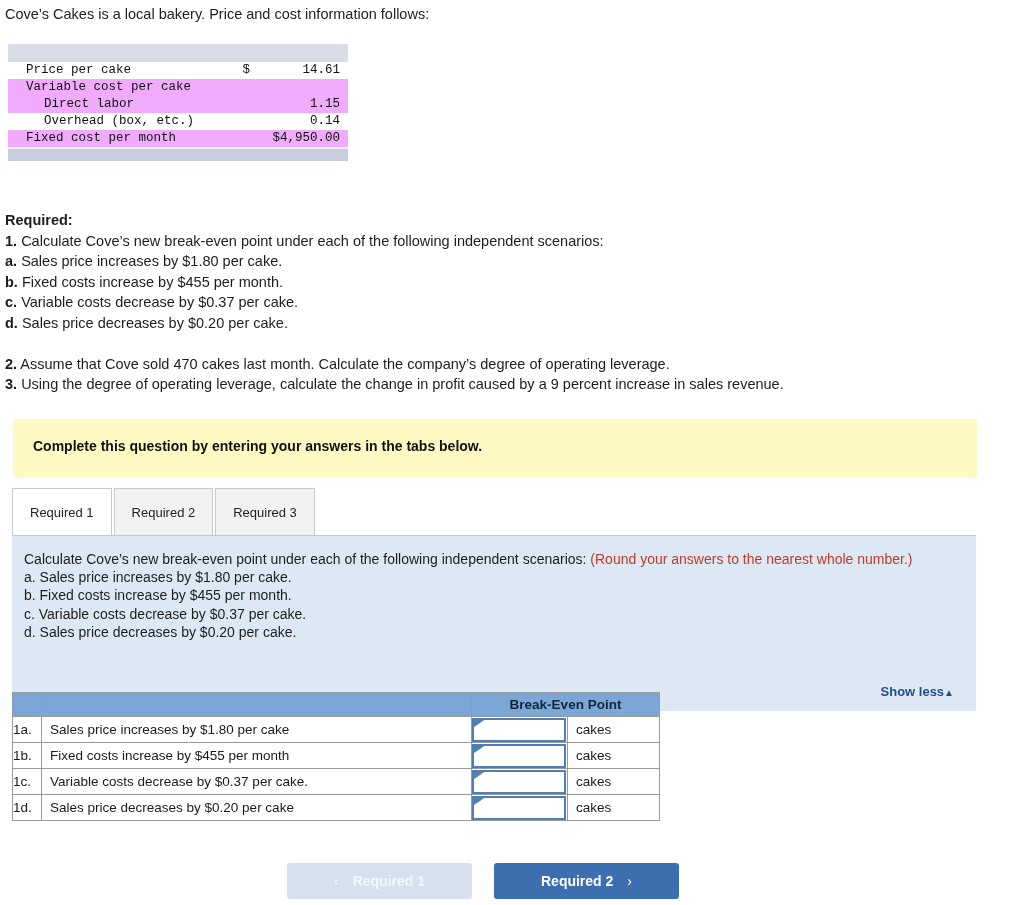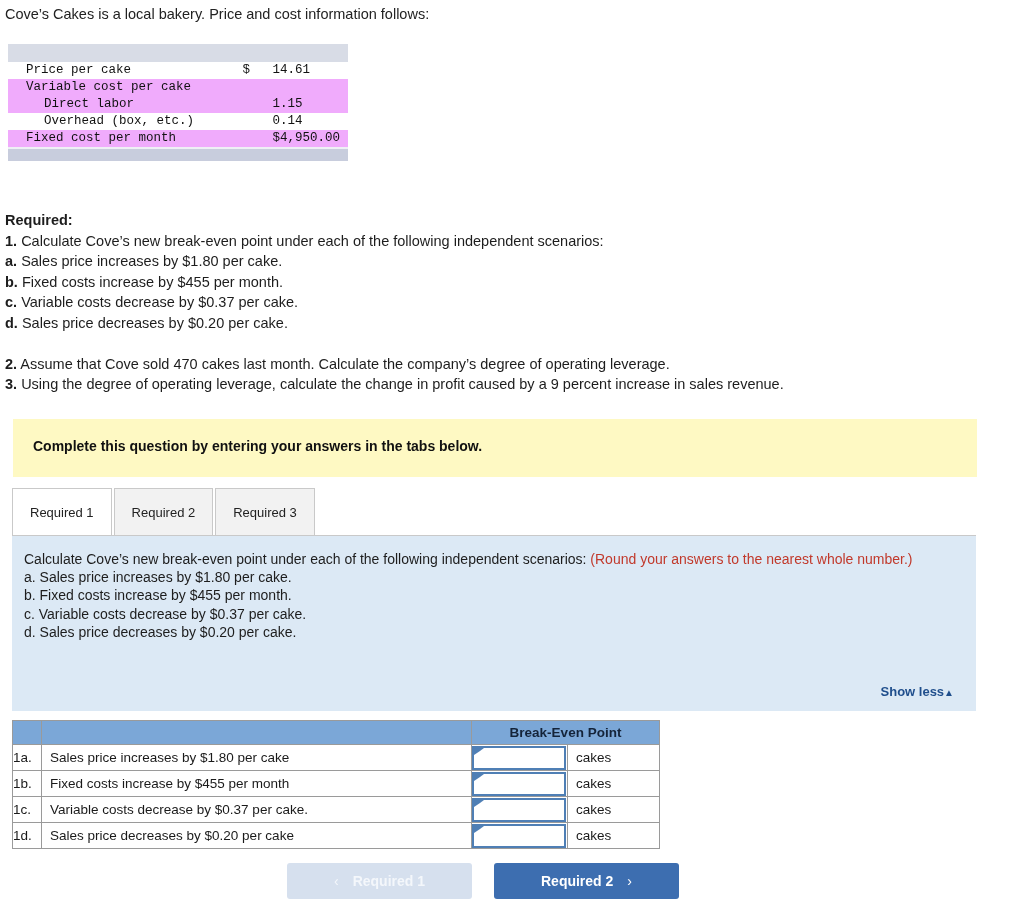--- a/index.html
+++ b/index.html
@@ -43,7 +43,7 @@
   .pt-label { padding-left: 18px !important; white-space: nowrap; }
   .pt-label.indent { padding-left: 36px !important; }
   .pt-cur { width: 34px; text-align: left; padding-left: 4px !important; }
-  .pt-val { width: 74px; padding-right: 8px !important; white-space: nowrap; }
+  .pt-val { width: 74px; text-align: right; padding-right: 8px !important; white-space: nowrap; }
 
   
   .req-block {

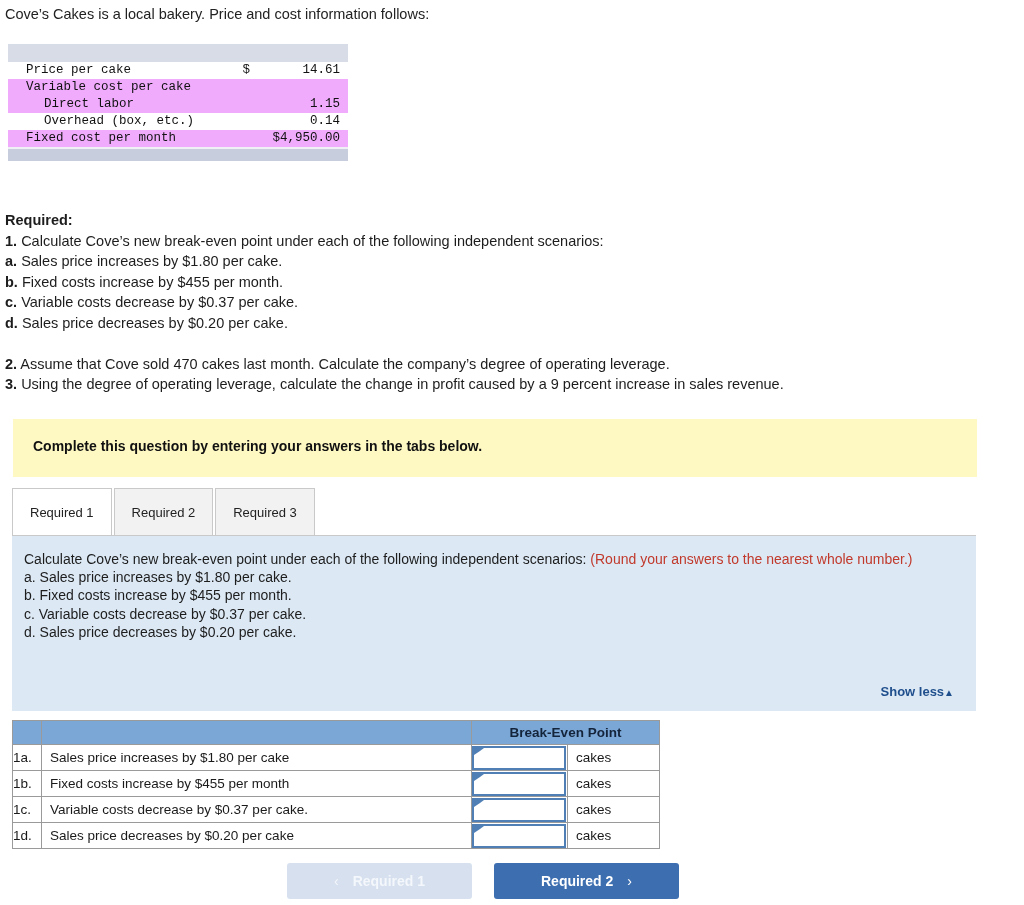--- a/index.html
+++ b/index.html
@@ -112,7 +112,7 @@
 
   
   .ans-table {
-    position: absolute; left: 12px; top: 720px;
+    position: absolute; left: 12px; top: 692px;
     border-collapse: collapse;
     font-size: 13.5px; color: #1a1a1a;
     background: #fff;

